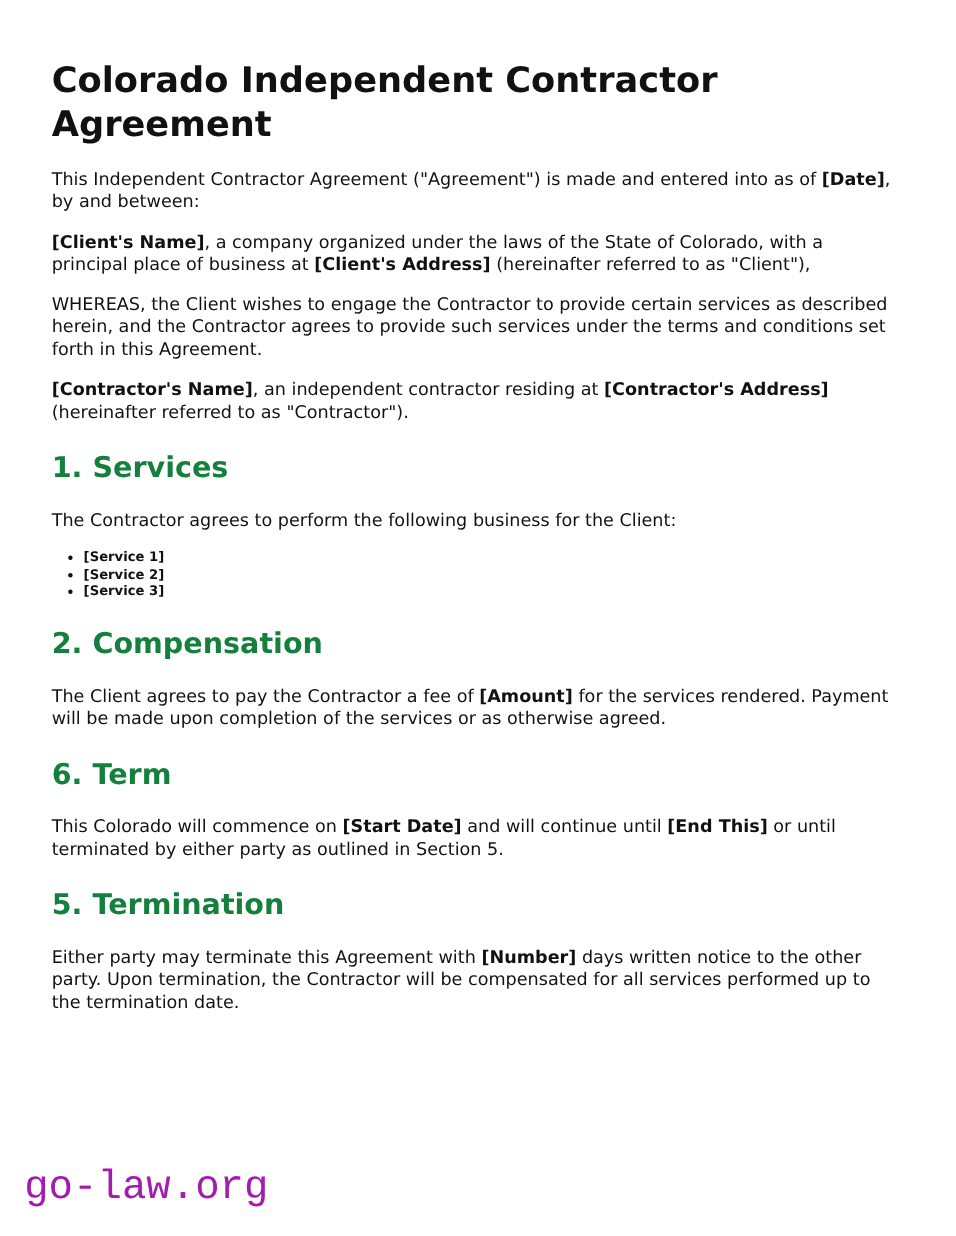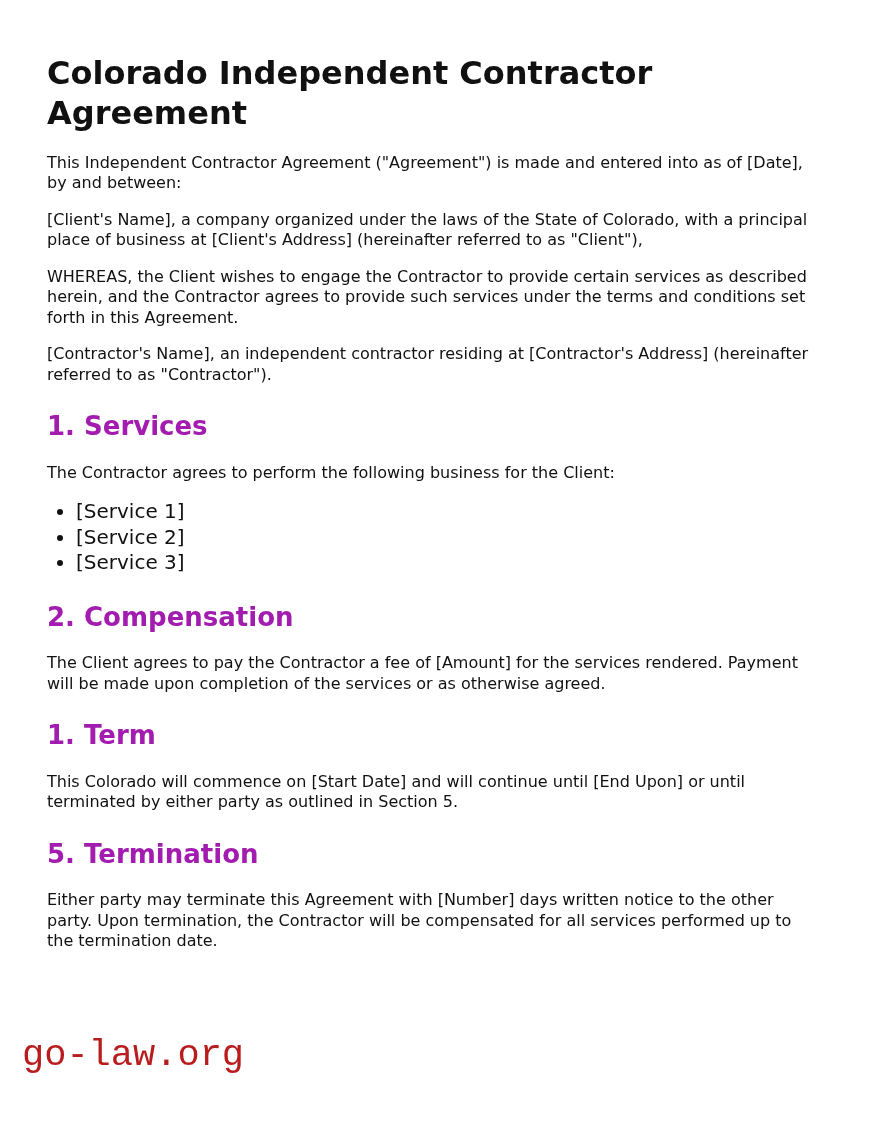--- a/index.html
+++ b/index.html
@@ -49,7 +49,7 @@
     line-height: 1.28;
     font-weight: normal;
   }
-  .b { font-weight: normal; }
+  .b { font-weight: bold; }
   .watermark {
     position: absolute;
     left: 22px;

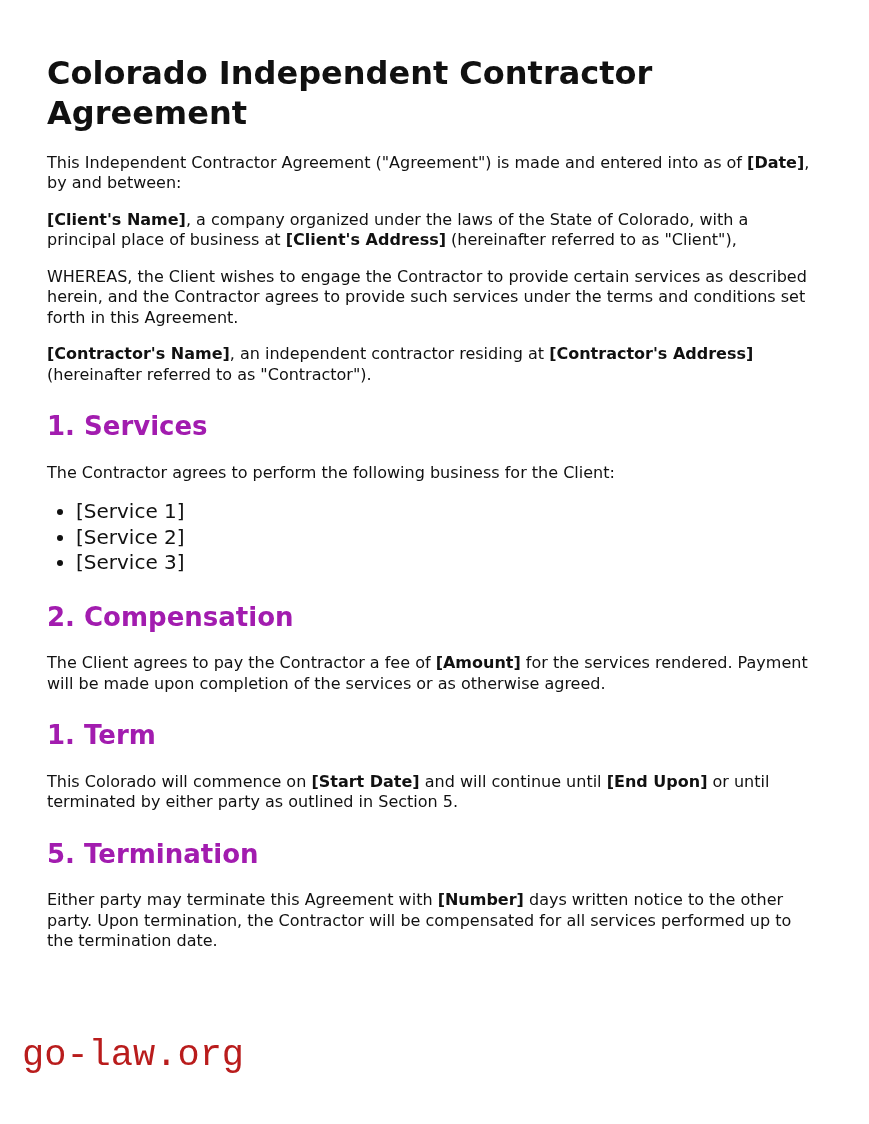--- a/index.html
+++ b/index.html
@@ -37,7 +37,7 @@
     font-weight: bold;
     line-height: 1.25;
     margin: 25px 0 20px 0;
-    color: #a21caf;
+    color: #15803d;
   }
   ul.bullets {
     margin: 16px 0 16px 0;

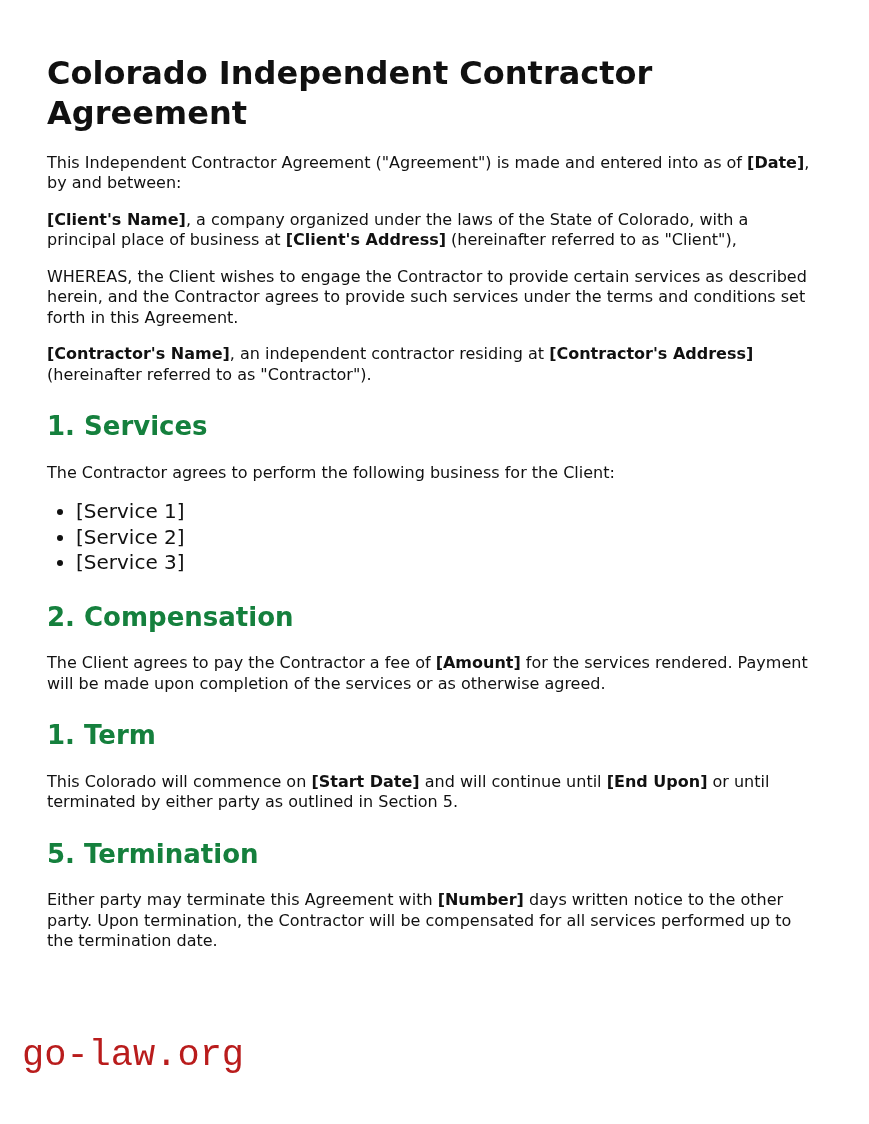--- a/index.html
+++ b/index.html
@@ -45,9 +45,9 @@
     list-style: disc;
   }
   ul.bullets li {
-    font-size: 20px;
+    font-size: 12px;
     line-height: 1.28;
-    font-weight: normal;
+    font-weight: bold;
   }
   .b { font-weight: bold; }
   .watermark {

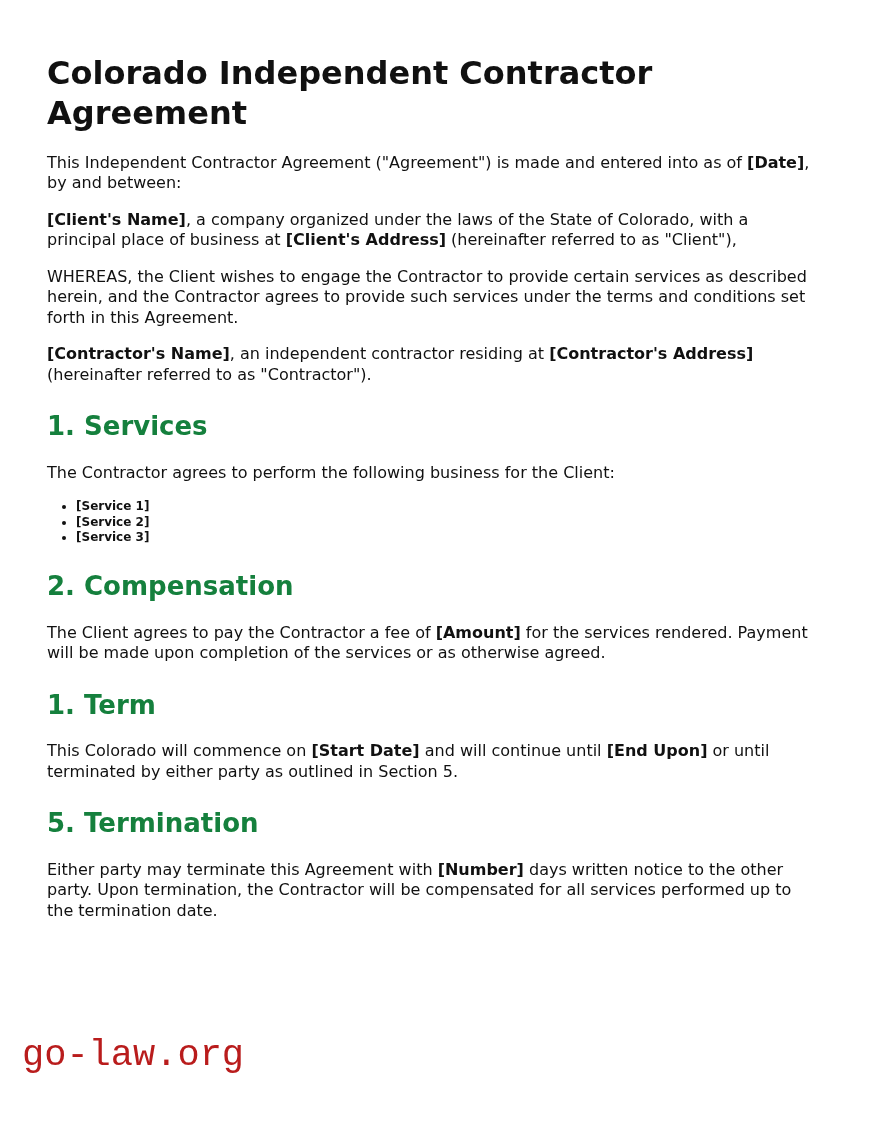--- a/index.html
+++ b/index.html
@@ -92,7 +92,7 @@
         </div>
   </section>
       <section>
-    <h2 class="sec-heading">1. Term</h2>
+    <h2 class="sec-heading">6. Term</h2>
     <div class="section-body">
           <p class="para"><span>This Colorado will commence on </span><span class="b">[Start Date]</span><span> and will continue until </span><span class="b">[End Upon]</span><span> or until terminated by either party as outlined in Section 5.</span></p>
         </div>

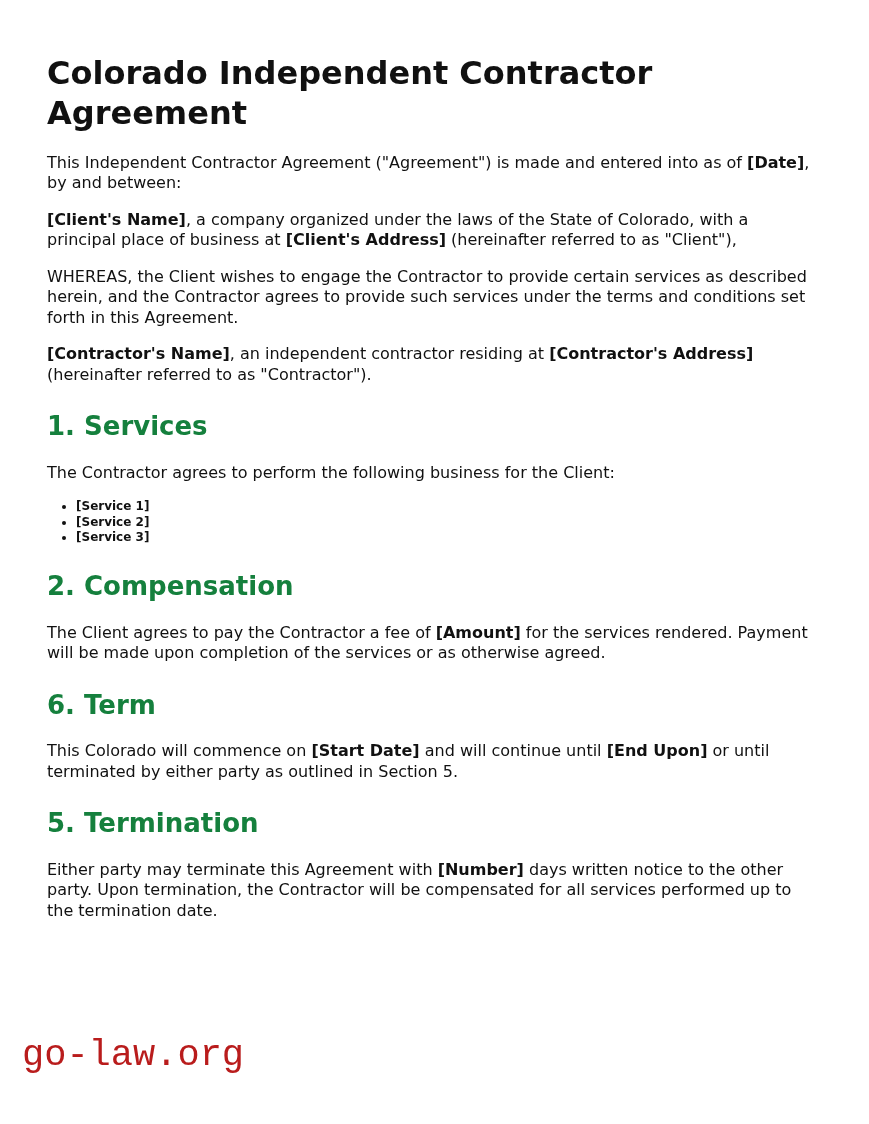--- a/index.html
+++ b/index.html
@@ -94,7 +94,7 @@
       <section>
     <h2 class="sec-heading">6. Term</h2>
     <div class="section-body">
-          <p class="para"><span>This Colorado will commence on </span><span class="b">[Start Date]</span><span> and will continue until </span><span class="b">[End Upon]</span><span> or until terminated by either party as outlined in Section 5.</span></p>
+          <p class="para"><span>This Colorado will commence on </span><span class="b">[Start Date]</span><span> and will continue until </span><span class="b">[End This]</span><span> or until terminated by either party as outlined in Section 5.</span></p>
         </div>
   </section>
       <section>

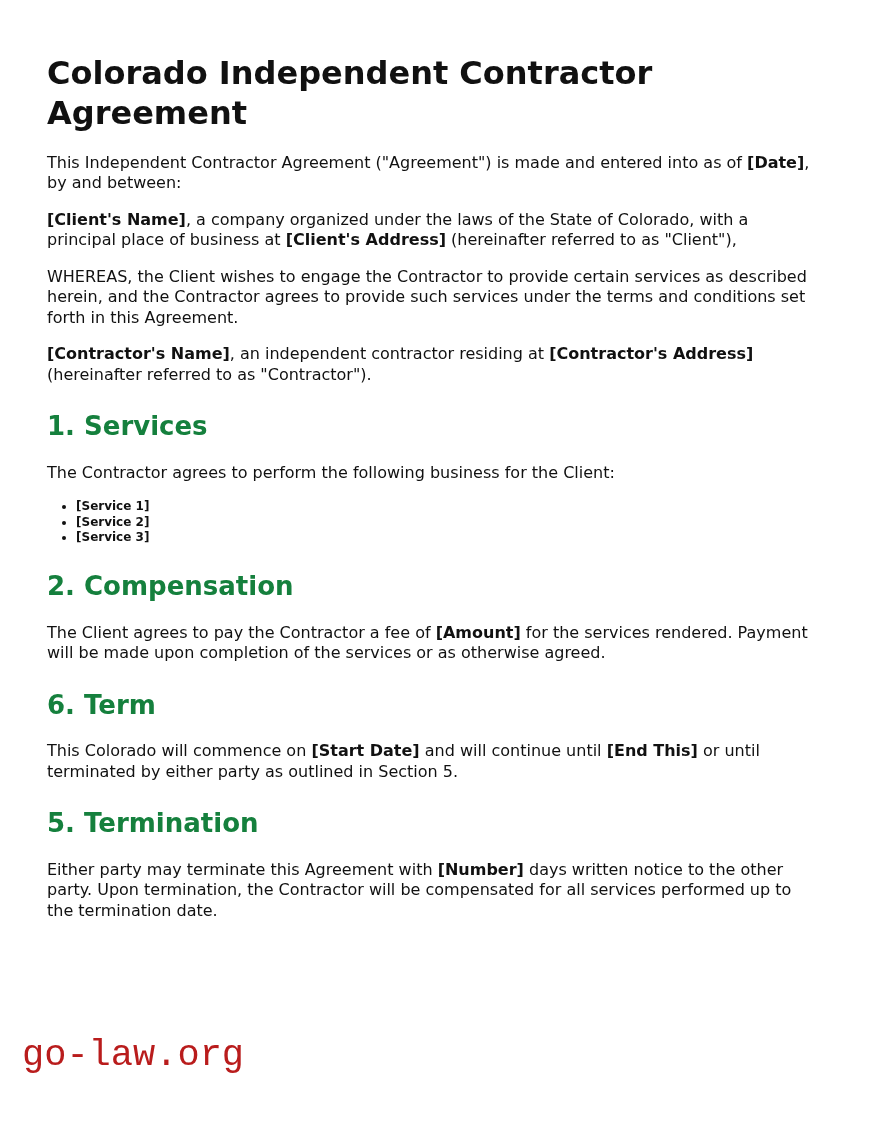--- a/index.html
+++ b/index.html
@@ -53,11 +53,11 @@
   .watermark {
     position: absolute;
     left: 22px;
-    top: 1034px;
+    top: 1059px;
     font-family: "Liberation Mono", monospace;
     font-size: 37px;
     font-weight: normal;
-    color: #b91c1c;
+    color: #a21caf;
     letter-spacing: 0;
     white-space: nowrap;
   }

